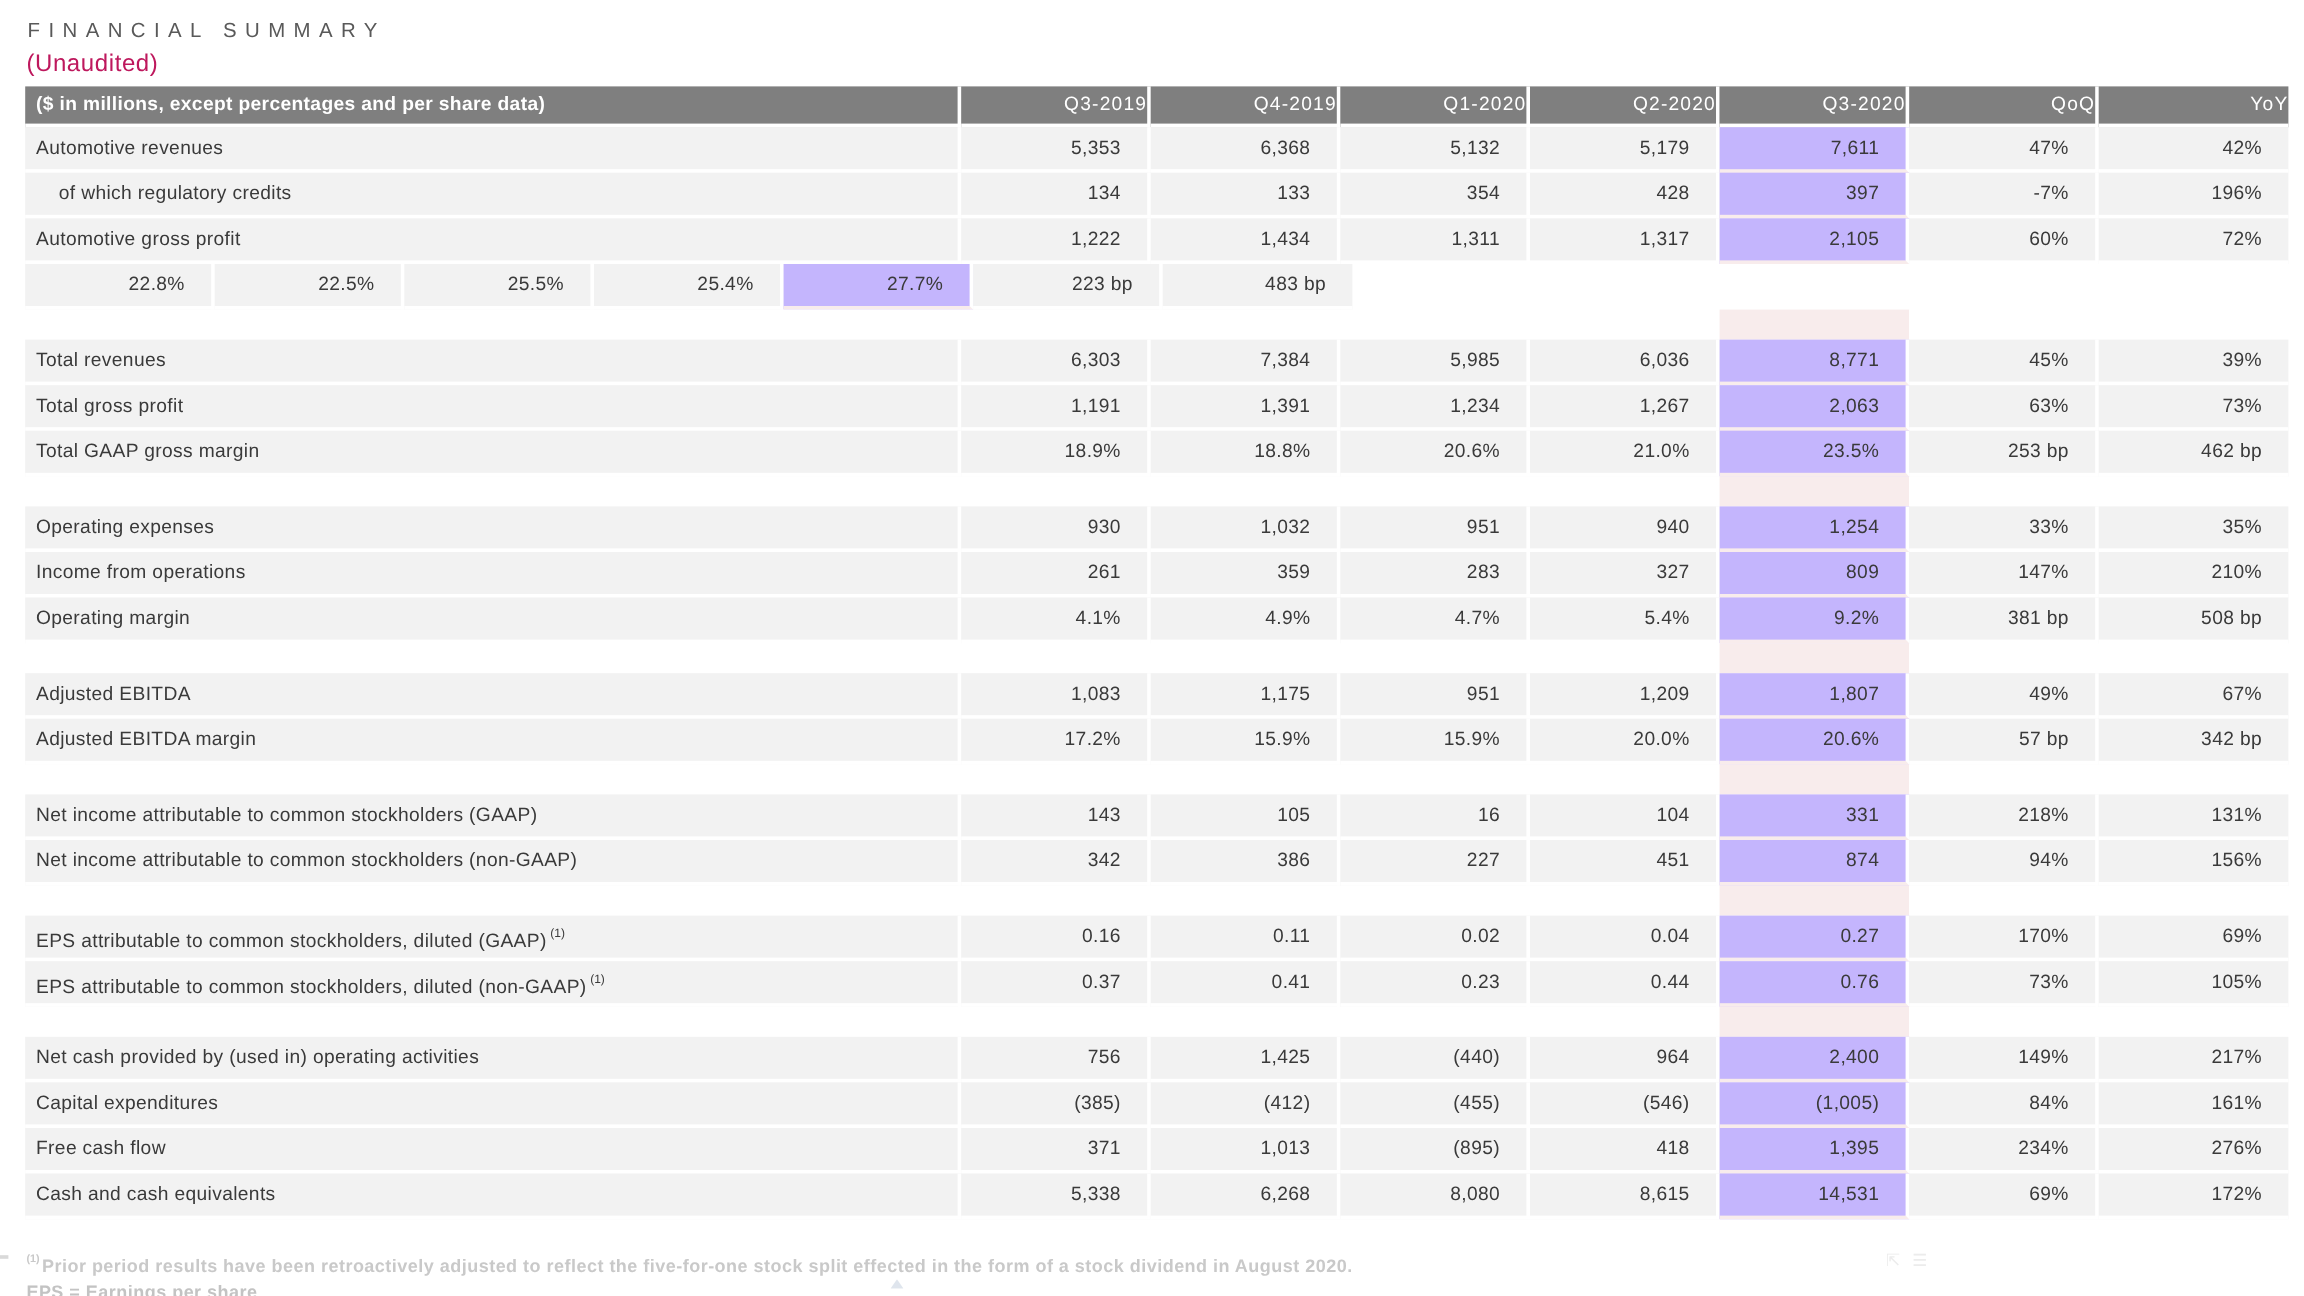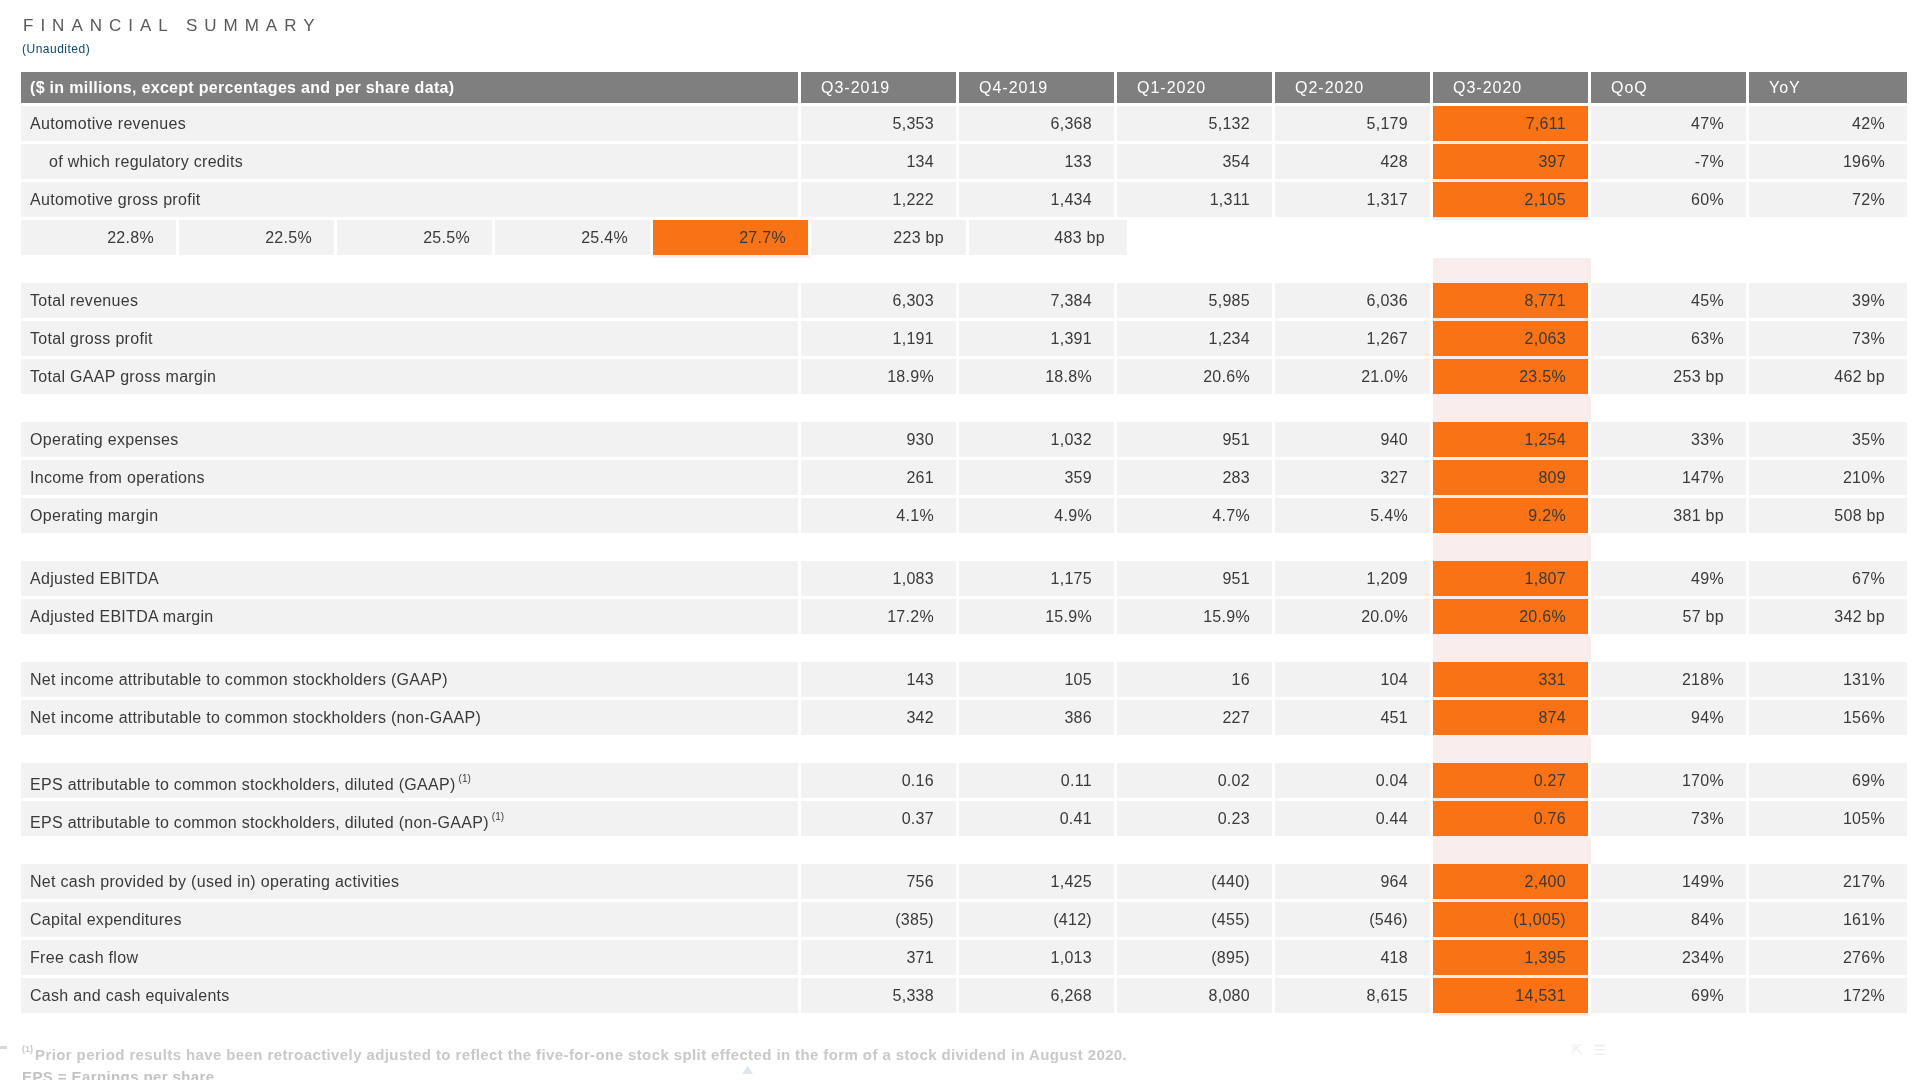--- a/index.html
+++ b/index.html
@@ -16,7 +16,7 @@
   }
   .subtitle {
     position:absolute; left:22px; top:42px;
-    font-size:12px; letter-spacing:0.5px; color:#0c4a6e;
+    font-size:20px; letter-spacing:0.5px; color:#be185d;
   }
 
   .tablewrap { position:absolute; left:21px; top:72px; width:1886px; }

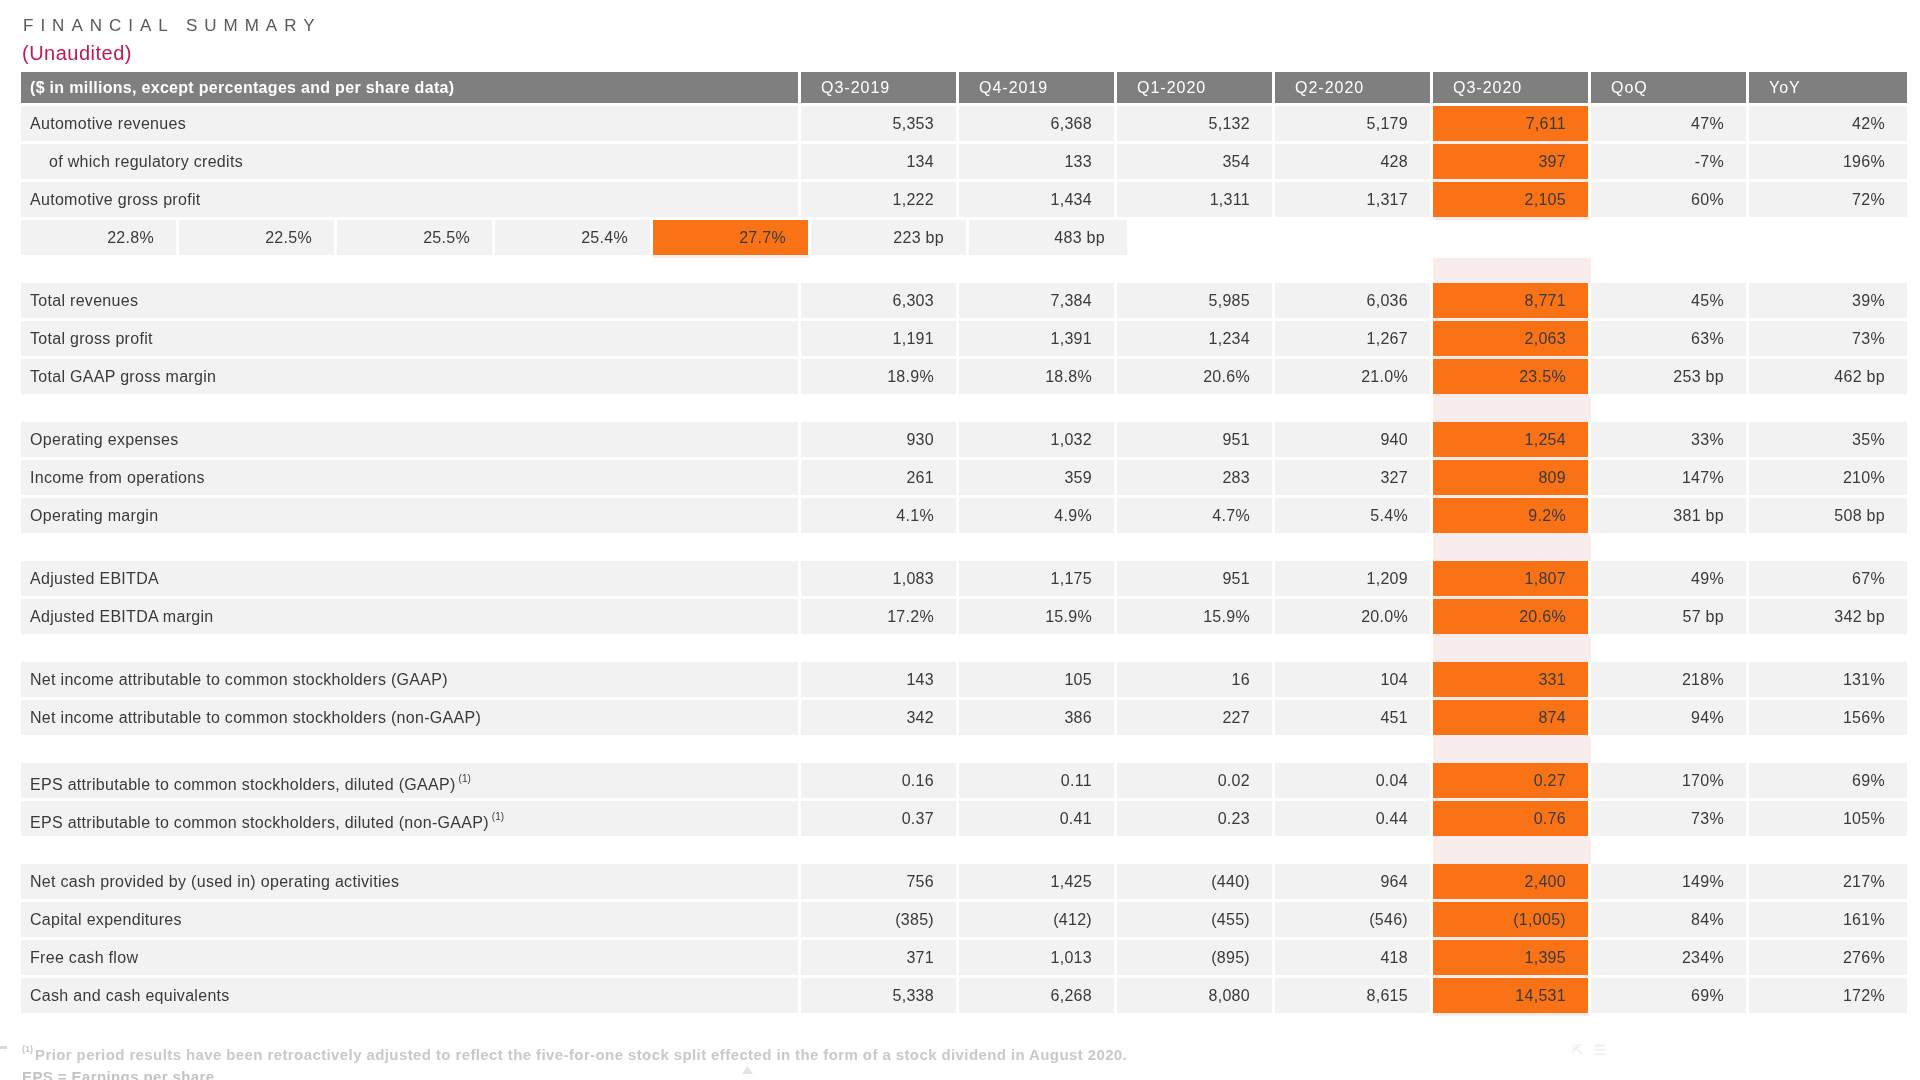--- a/index.html
+++ b/index.html
@@ -37,7 +37,7 @@
     font-size:16px;
   }
   .h-label { font-weight:700; padding-left:9px; letter-spacing:0.3px; }
-  .h-col   { text-align:left; letter-spacing:1px;padding-left:20px; }
+  .h-col   { text-align:right; letter-spacing:1px;padding-left:20px; }
 
   
   .dcell {

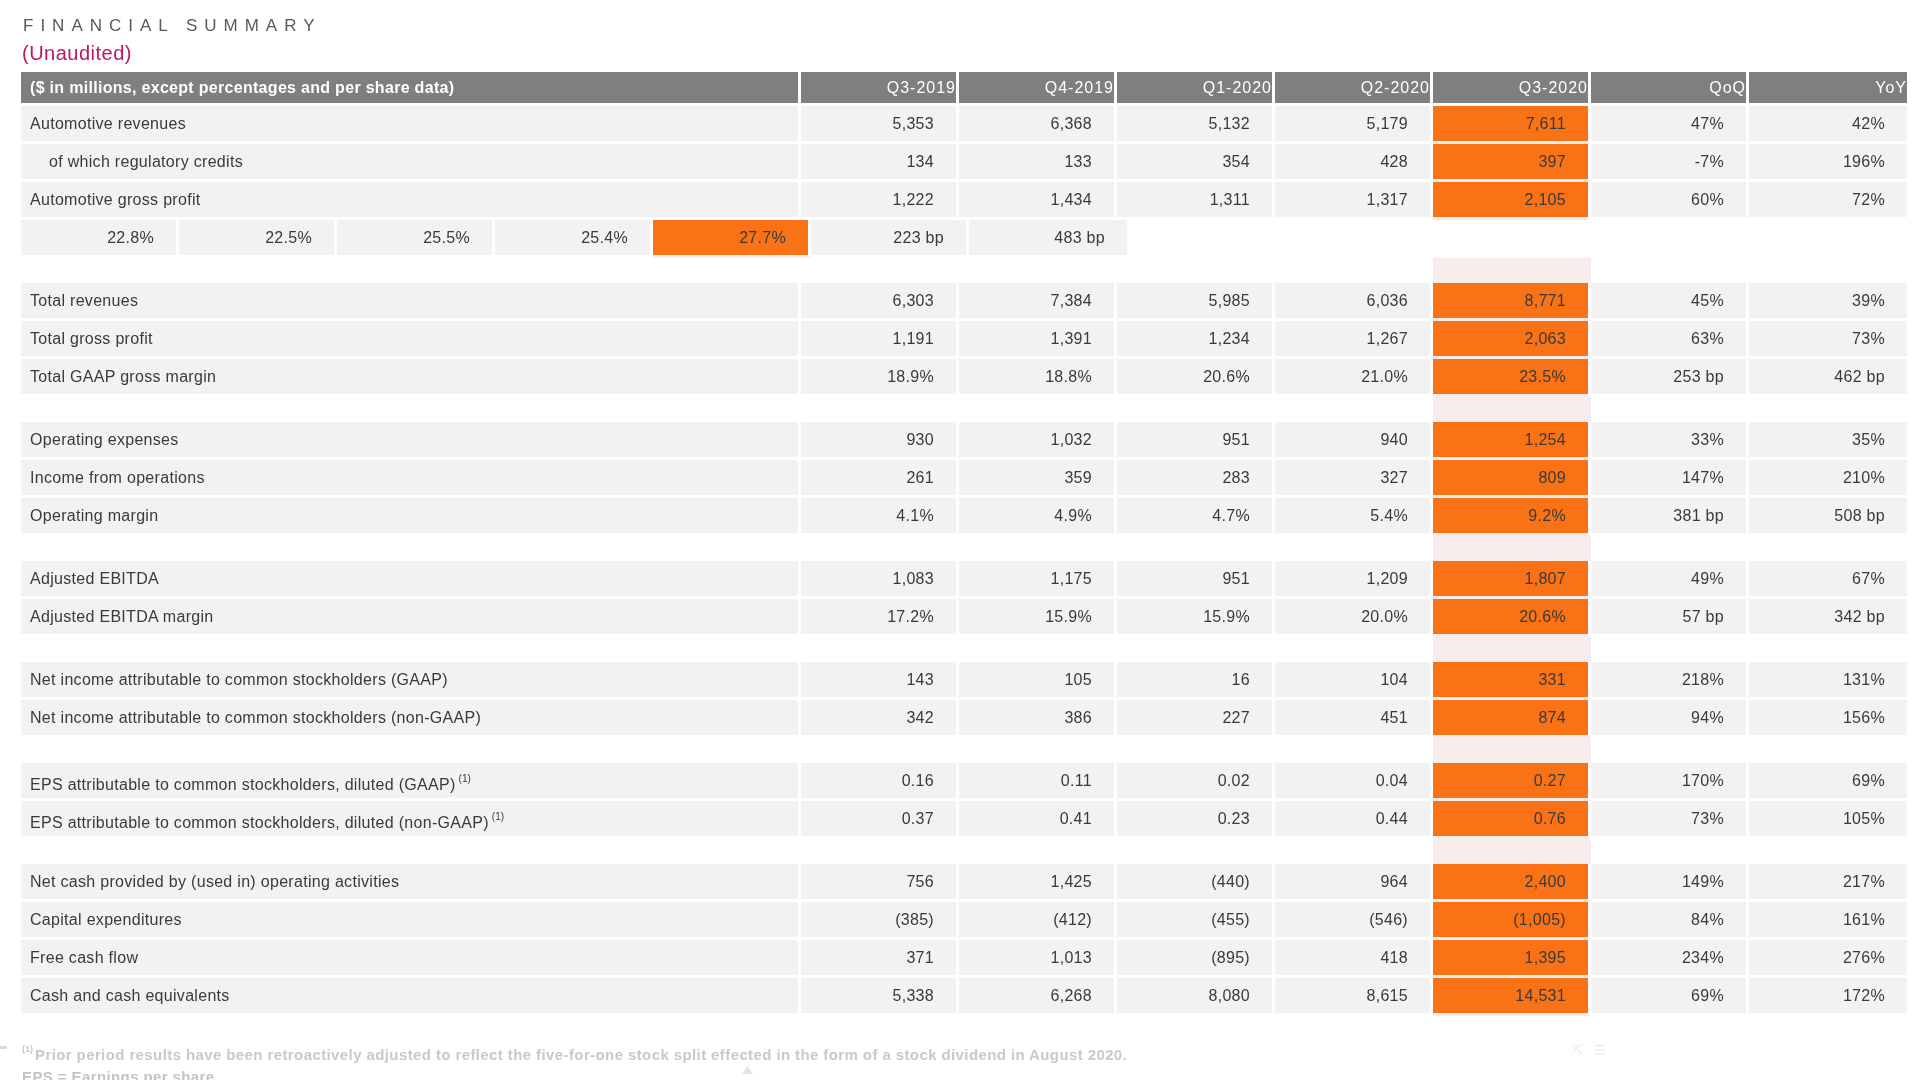--- a/index.html
+++ b/index.html
@@ -47,7 +47,7 @@
   .label  { padding-left:9px; }
   .label.indent { padding-left:28px; }
   .num    { text-align:right; padding-right:22px; }
-  .hl     { background:#f97316; border-bottom-color:#f8ecec; }
+  .hl     { background:#c4b5fd; border-bottom-color:#f8ecec; }
 
   
   .sp-cell { background:#ffffff; height:25px; border:none; }

